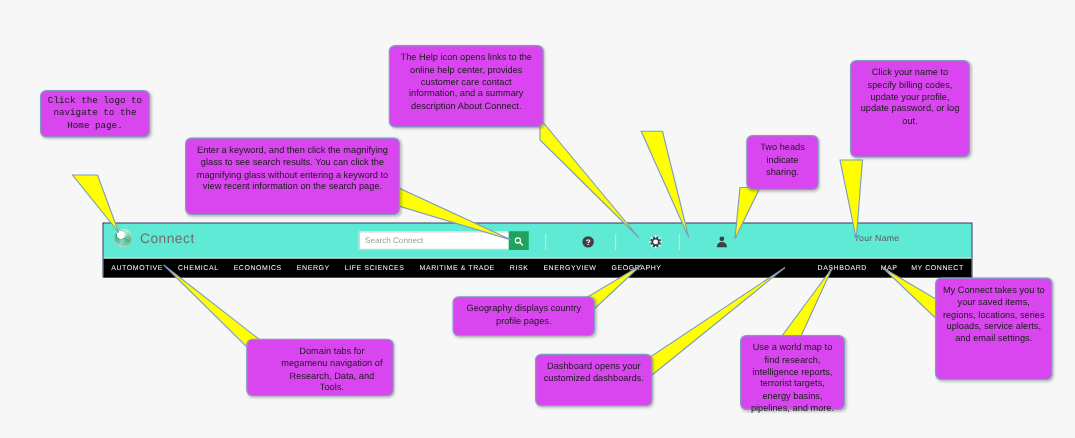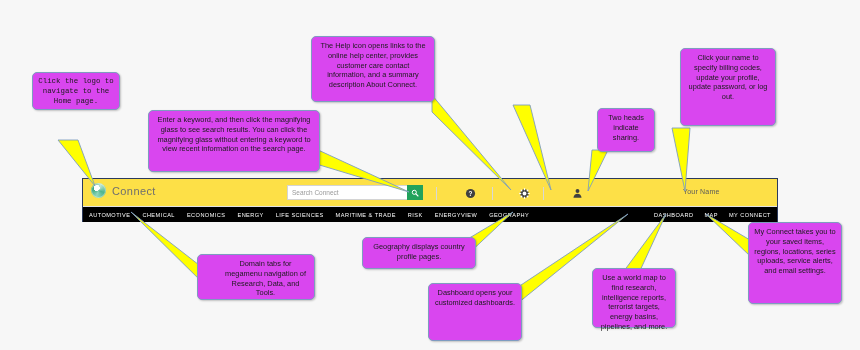--- a/index.html
+++ b/index.html
@@ -31,7 +31,7 @@
   #app-header {
     position: relative;
     height: 28px;
-    background: #fde047;
+    background: #5eead4;
     border-bottom: 1px solid #e3e3e3;
     box-sizing: border-box;
   }

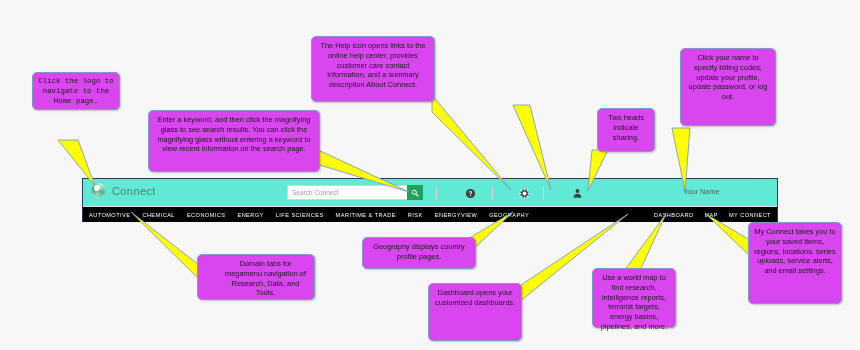--- a/index.html
+++ b/index.html
@@ -284,7 +284,7 @@
 
   <div class="callout" style="left:656px; top:48px;  width:96px;  height:78px;margin-left:24px;">Click your name to specify billing codes, update your profile, update password, or log out.</div>
 
-  <div class="callout" style="left:197px; top:254px; width:118px; height:46px;padding-left:24px;">Domain tabs for megamenu navigation of Research, Data, and Tools.</div>
+  <div class="callout" style="left:197px; top:271px; width:118px; height:46px;padding-left:24px;">Domain tabs for megamenu navigation of Research, Data, and Tools.</div>
 
   <div class="callout" style="left:362px; top:237px; width:114px; height:32px;">Geography displays country profile pages.</div>
 

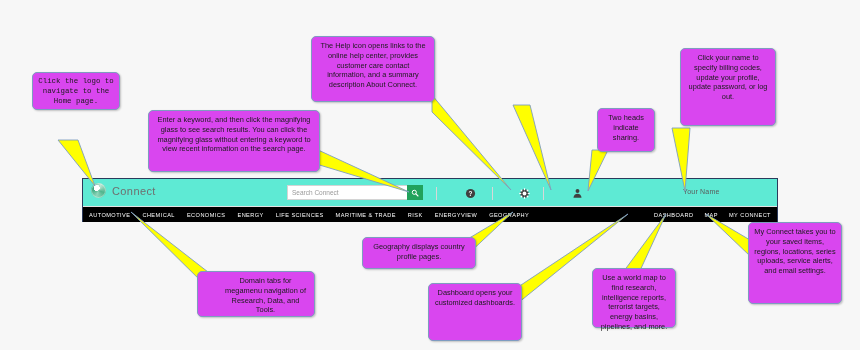--- a/index.html
+++ b/index.html
@@ -288,7 +288,7 @@
 
   <div class="callout" style="left:362px; top:237px; width:114px; height:32px;">Geography displays country profile pages.</div>
 
-  <div class="callout" style="left:428px; top:283px; width:94px;  height:58px;">Dashboard opens your customized dashboards.</div>
+  <div class="callout" style="left:428px; top:283px; width:94px;  height:42px;">Dashboard opens your customized dashboards.</div>
 
   <div class="callout" style="left:592px; top:268px; width:84px; height:60px;">Use a world map to find research, intelligence reports, terrorist targets, energy basins, pipelines, and more.</div>
 

